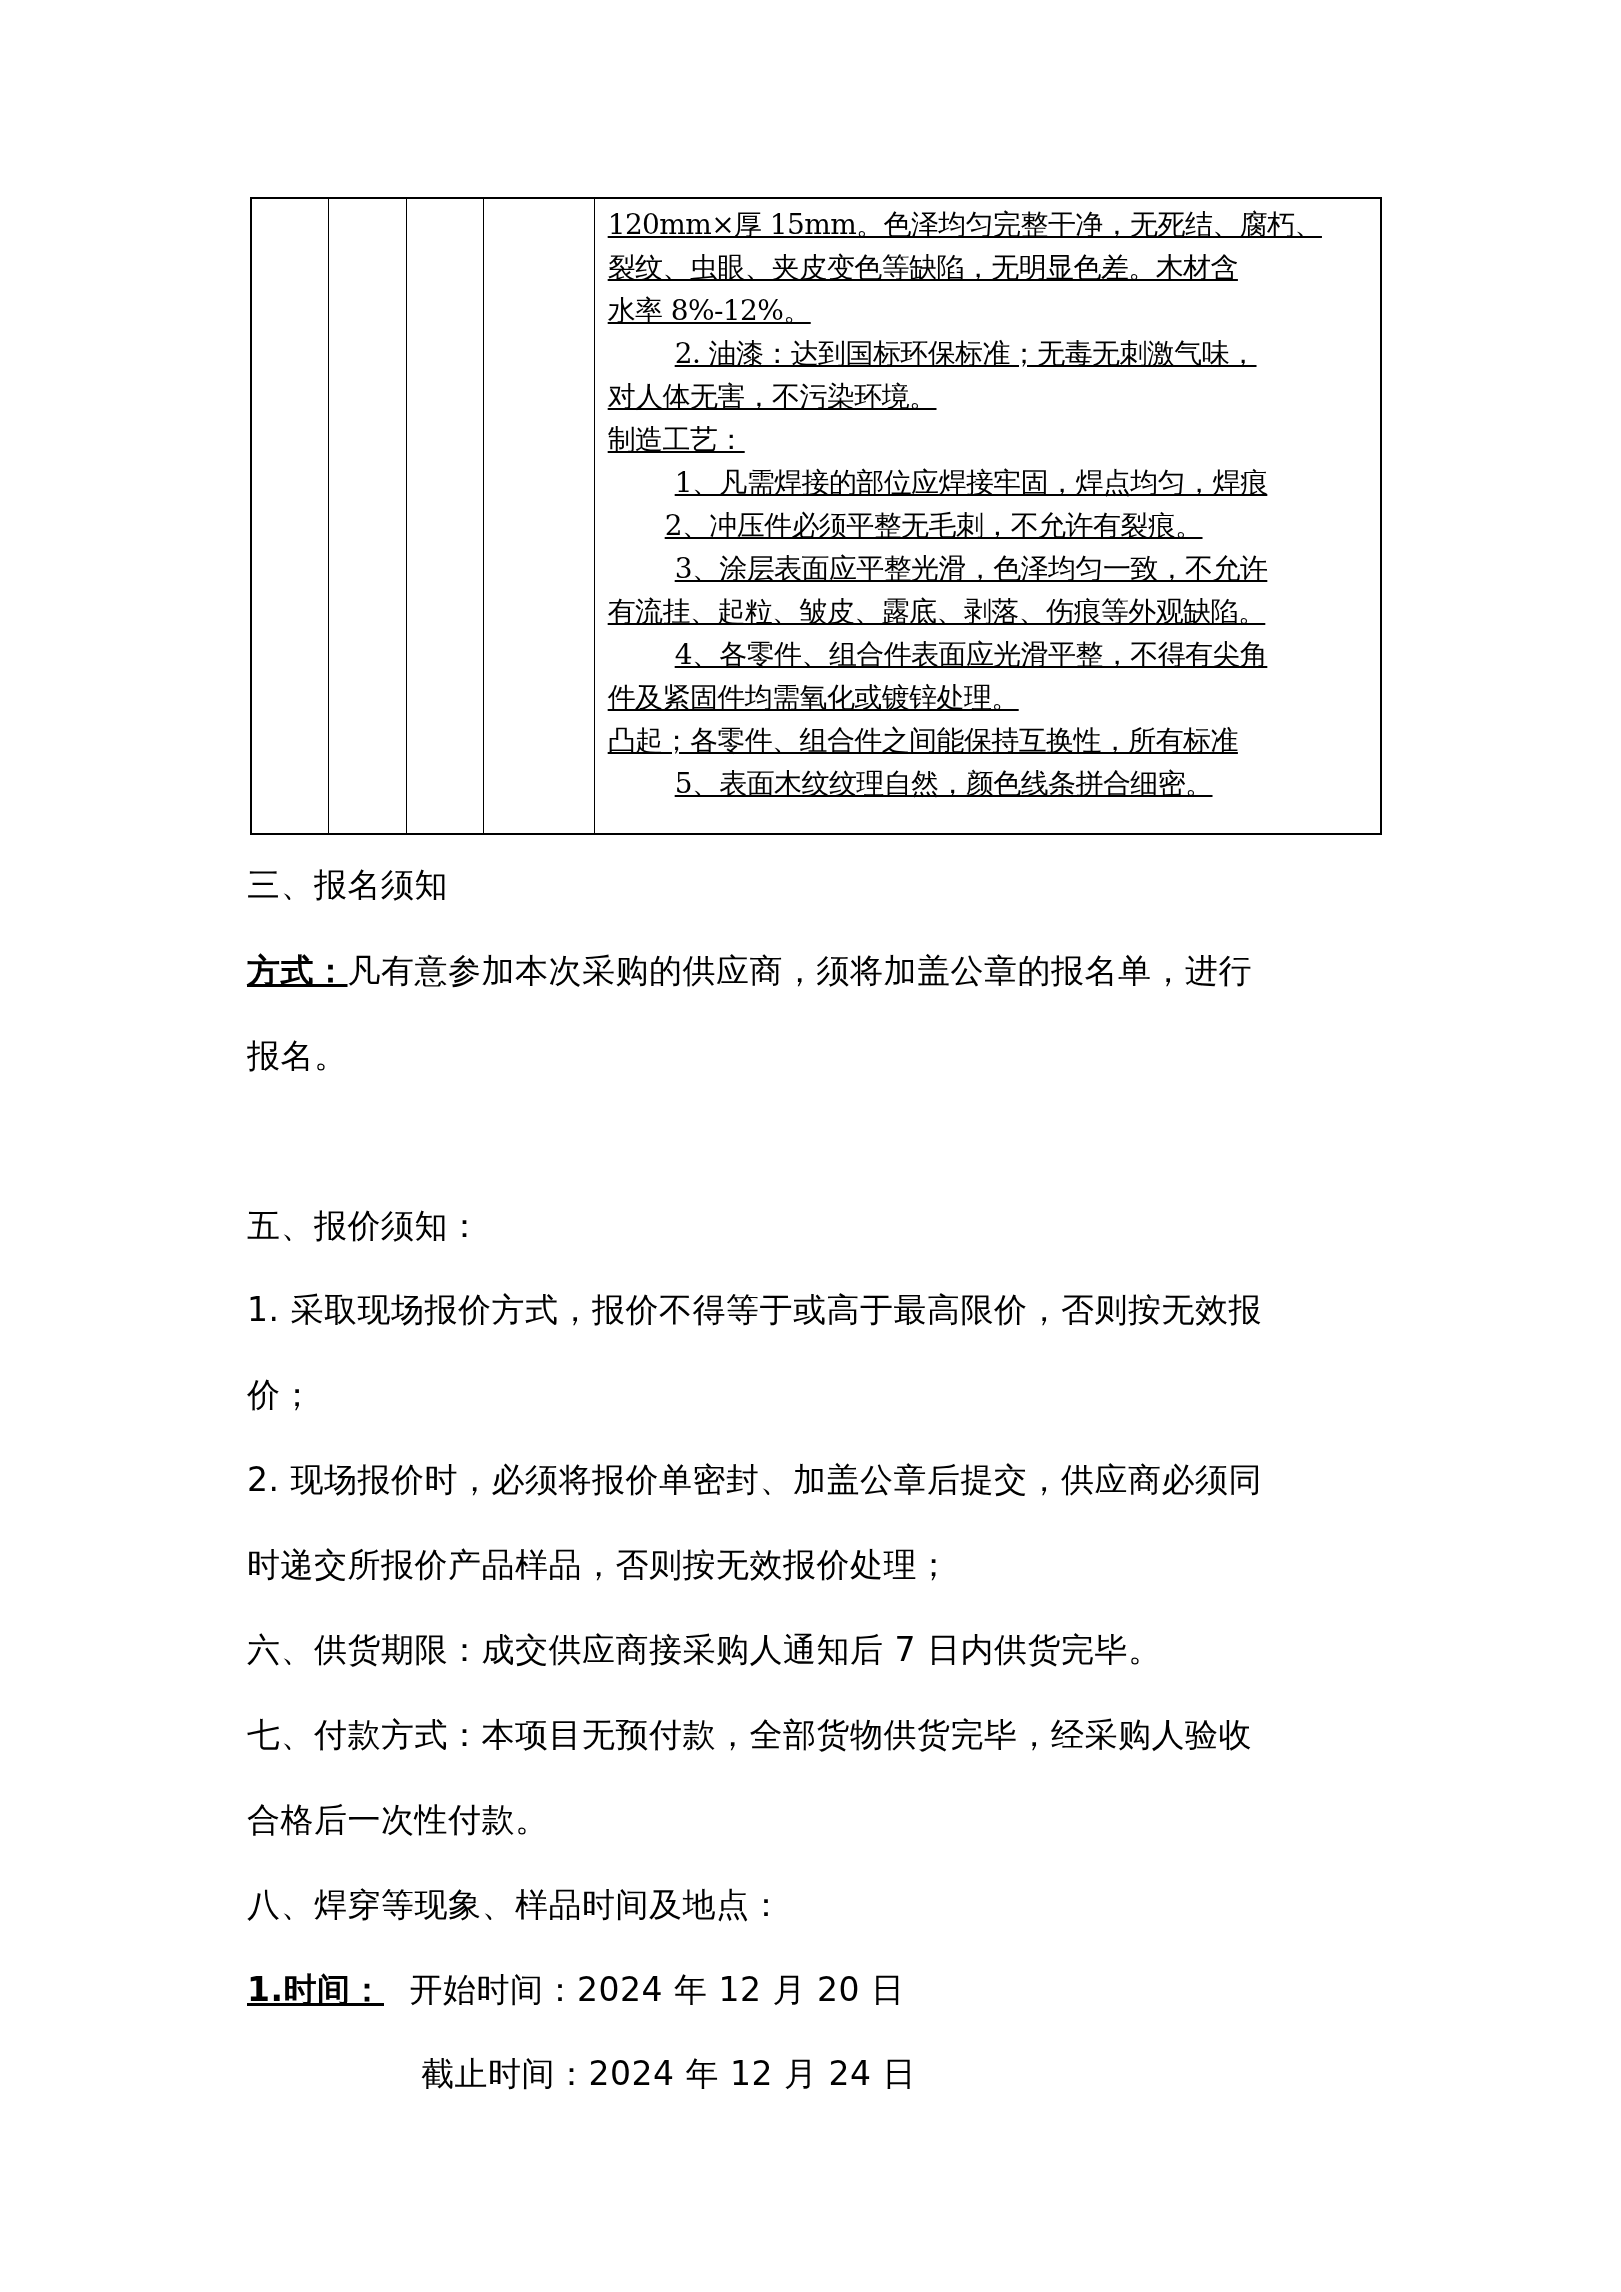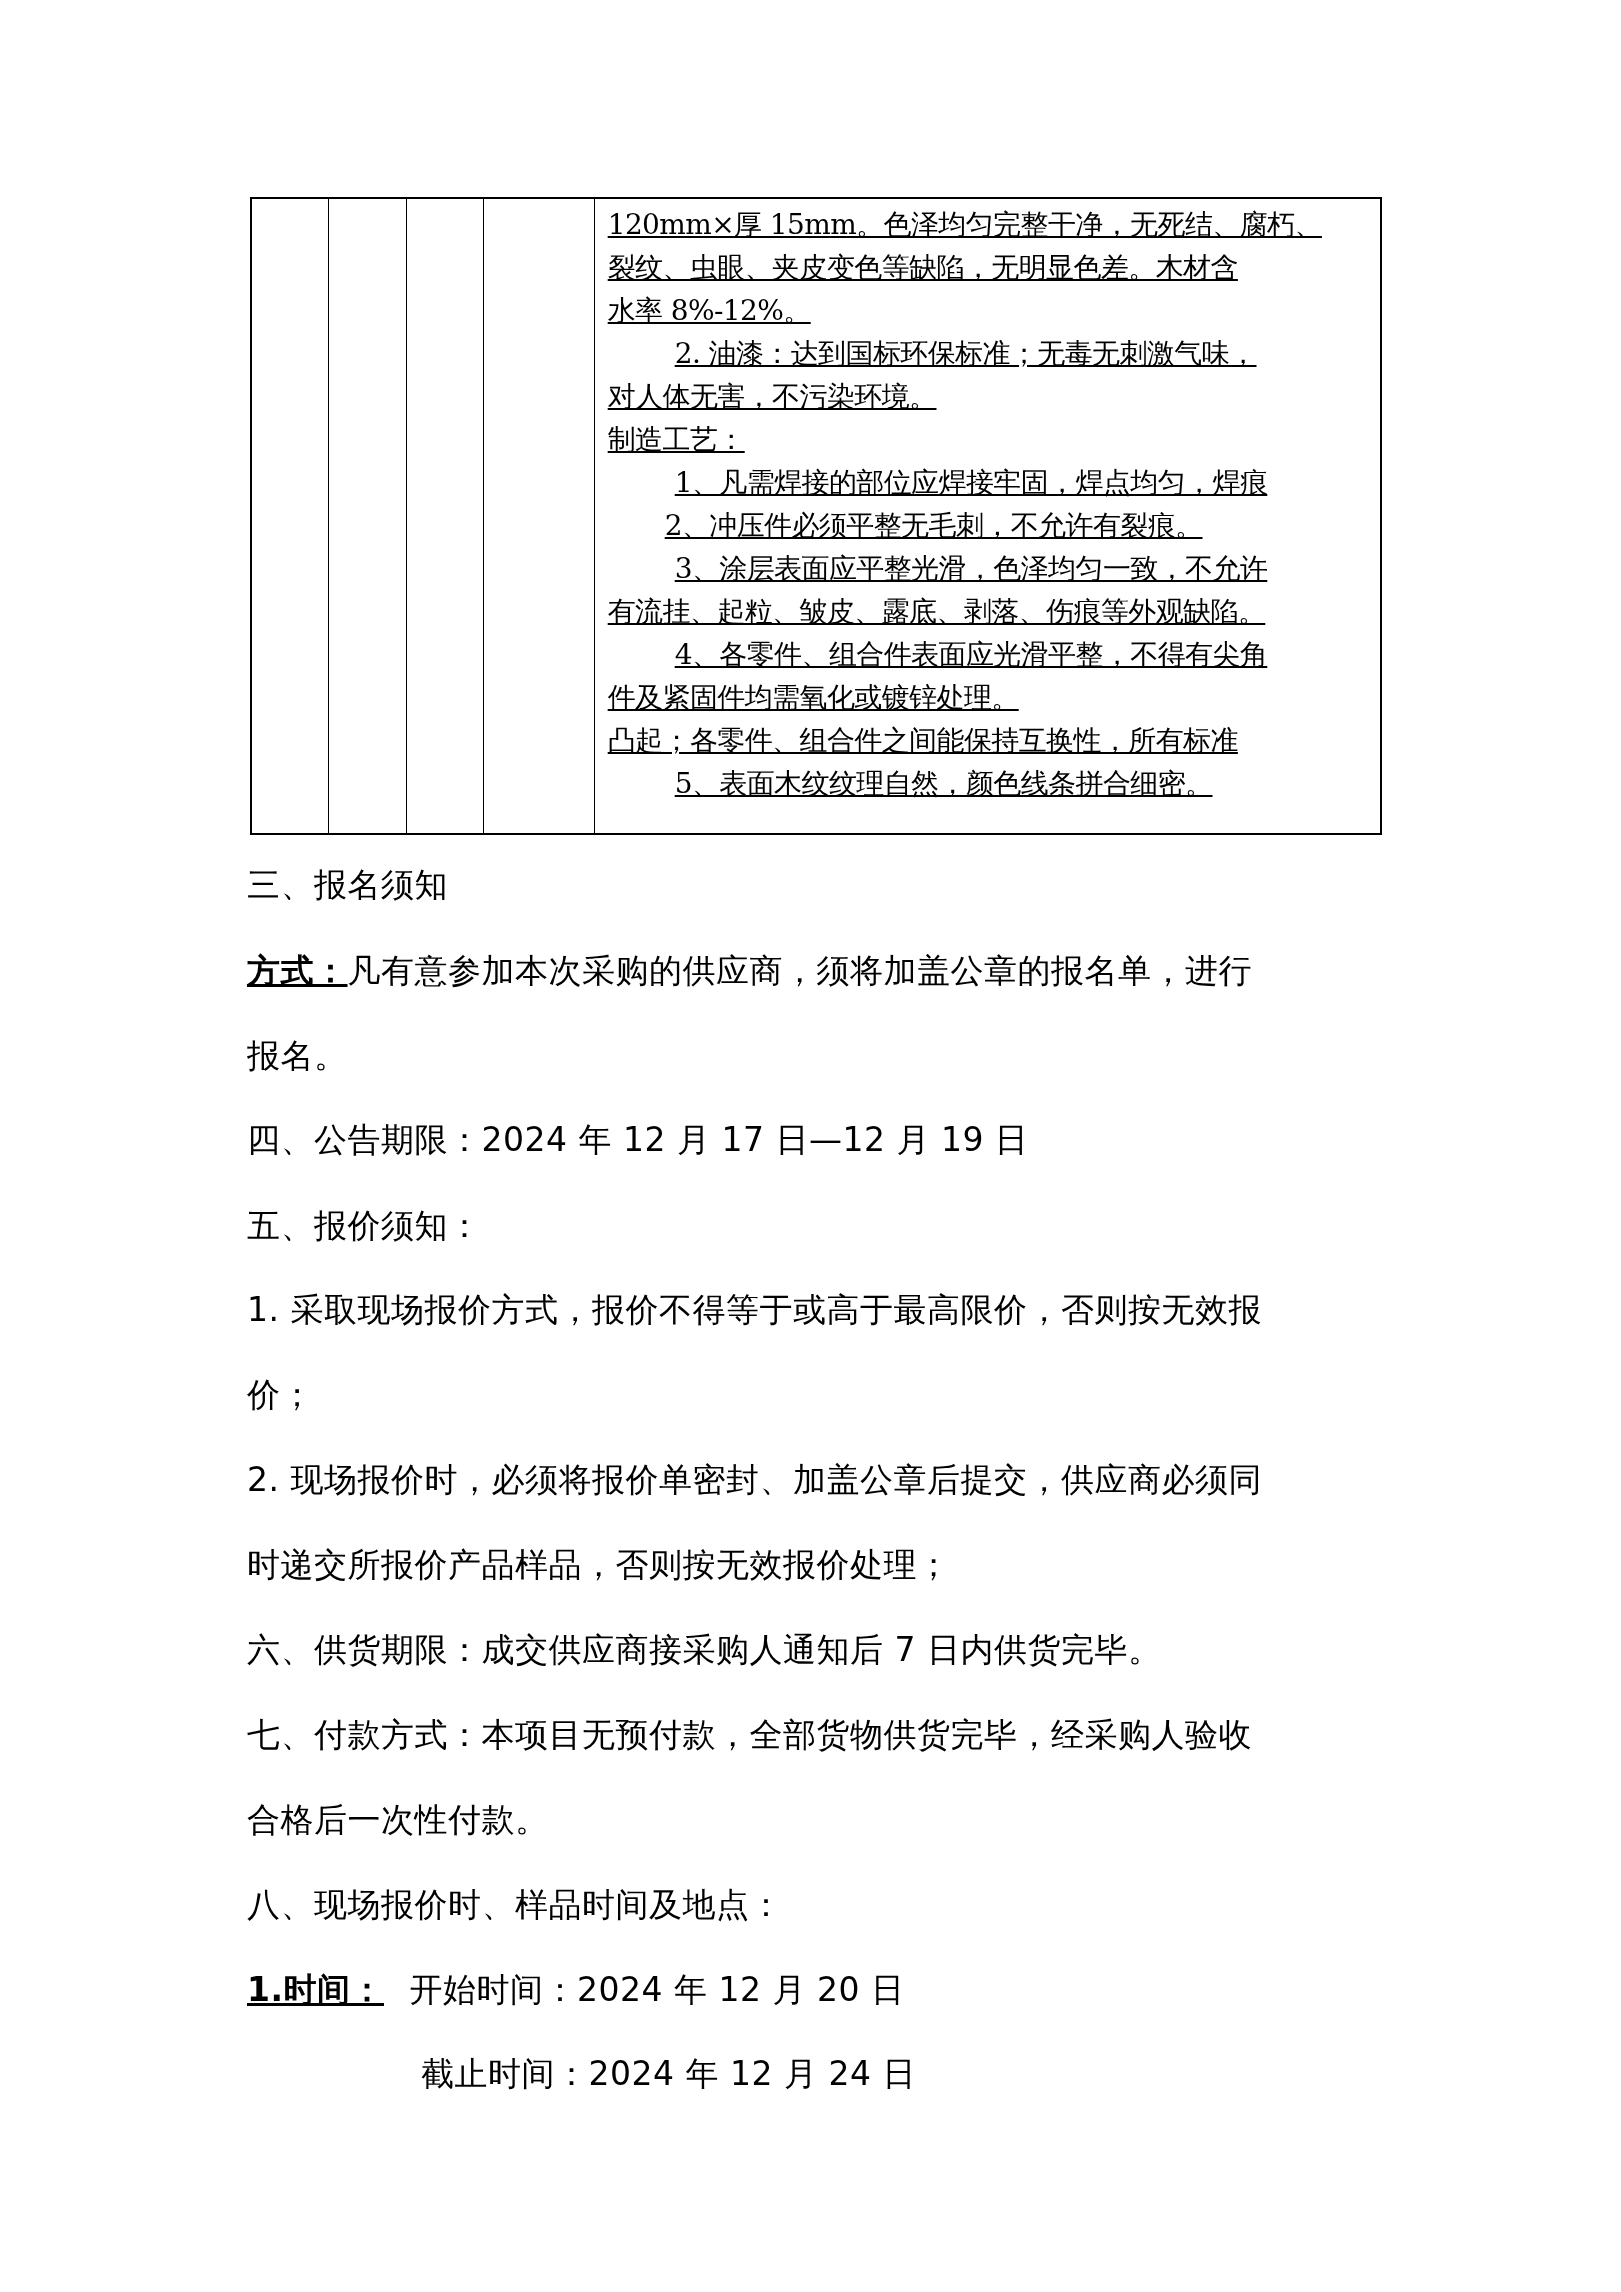--- a/index.html
+++ b/index.html
@@ -81,7 +81,6 @@
   </div>
   <div class="line" style="top:1036px;">报名。</div>
 
-  <div class="line" style="top:1120px;">四、公告期限：2024 年 12 月 17 日—12 月 19 日</div>
 
   <div class="line" style="top:1206px;">五、报价须知：</div>
   <div class="line" style="top:1290px;">1. 采取现场报价方式，报价不得等于或高于最高限价，否则按无效报</div>

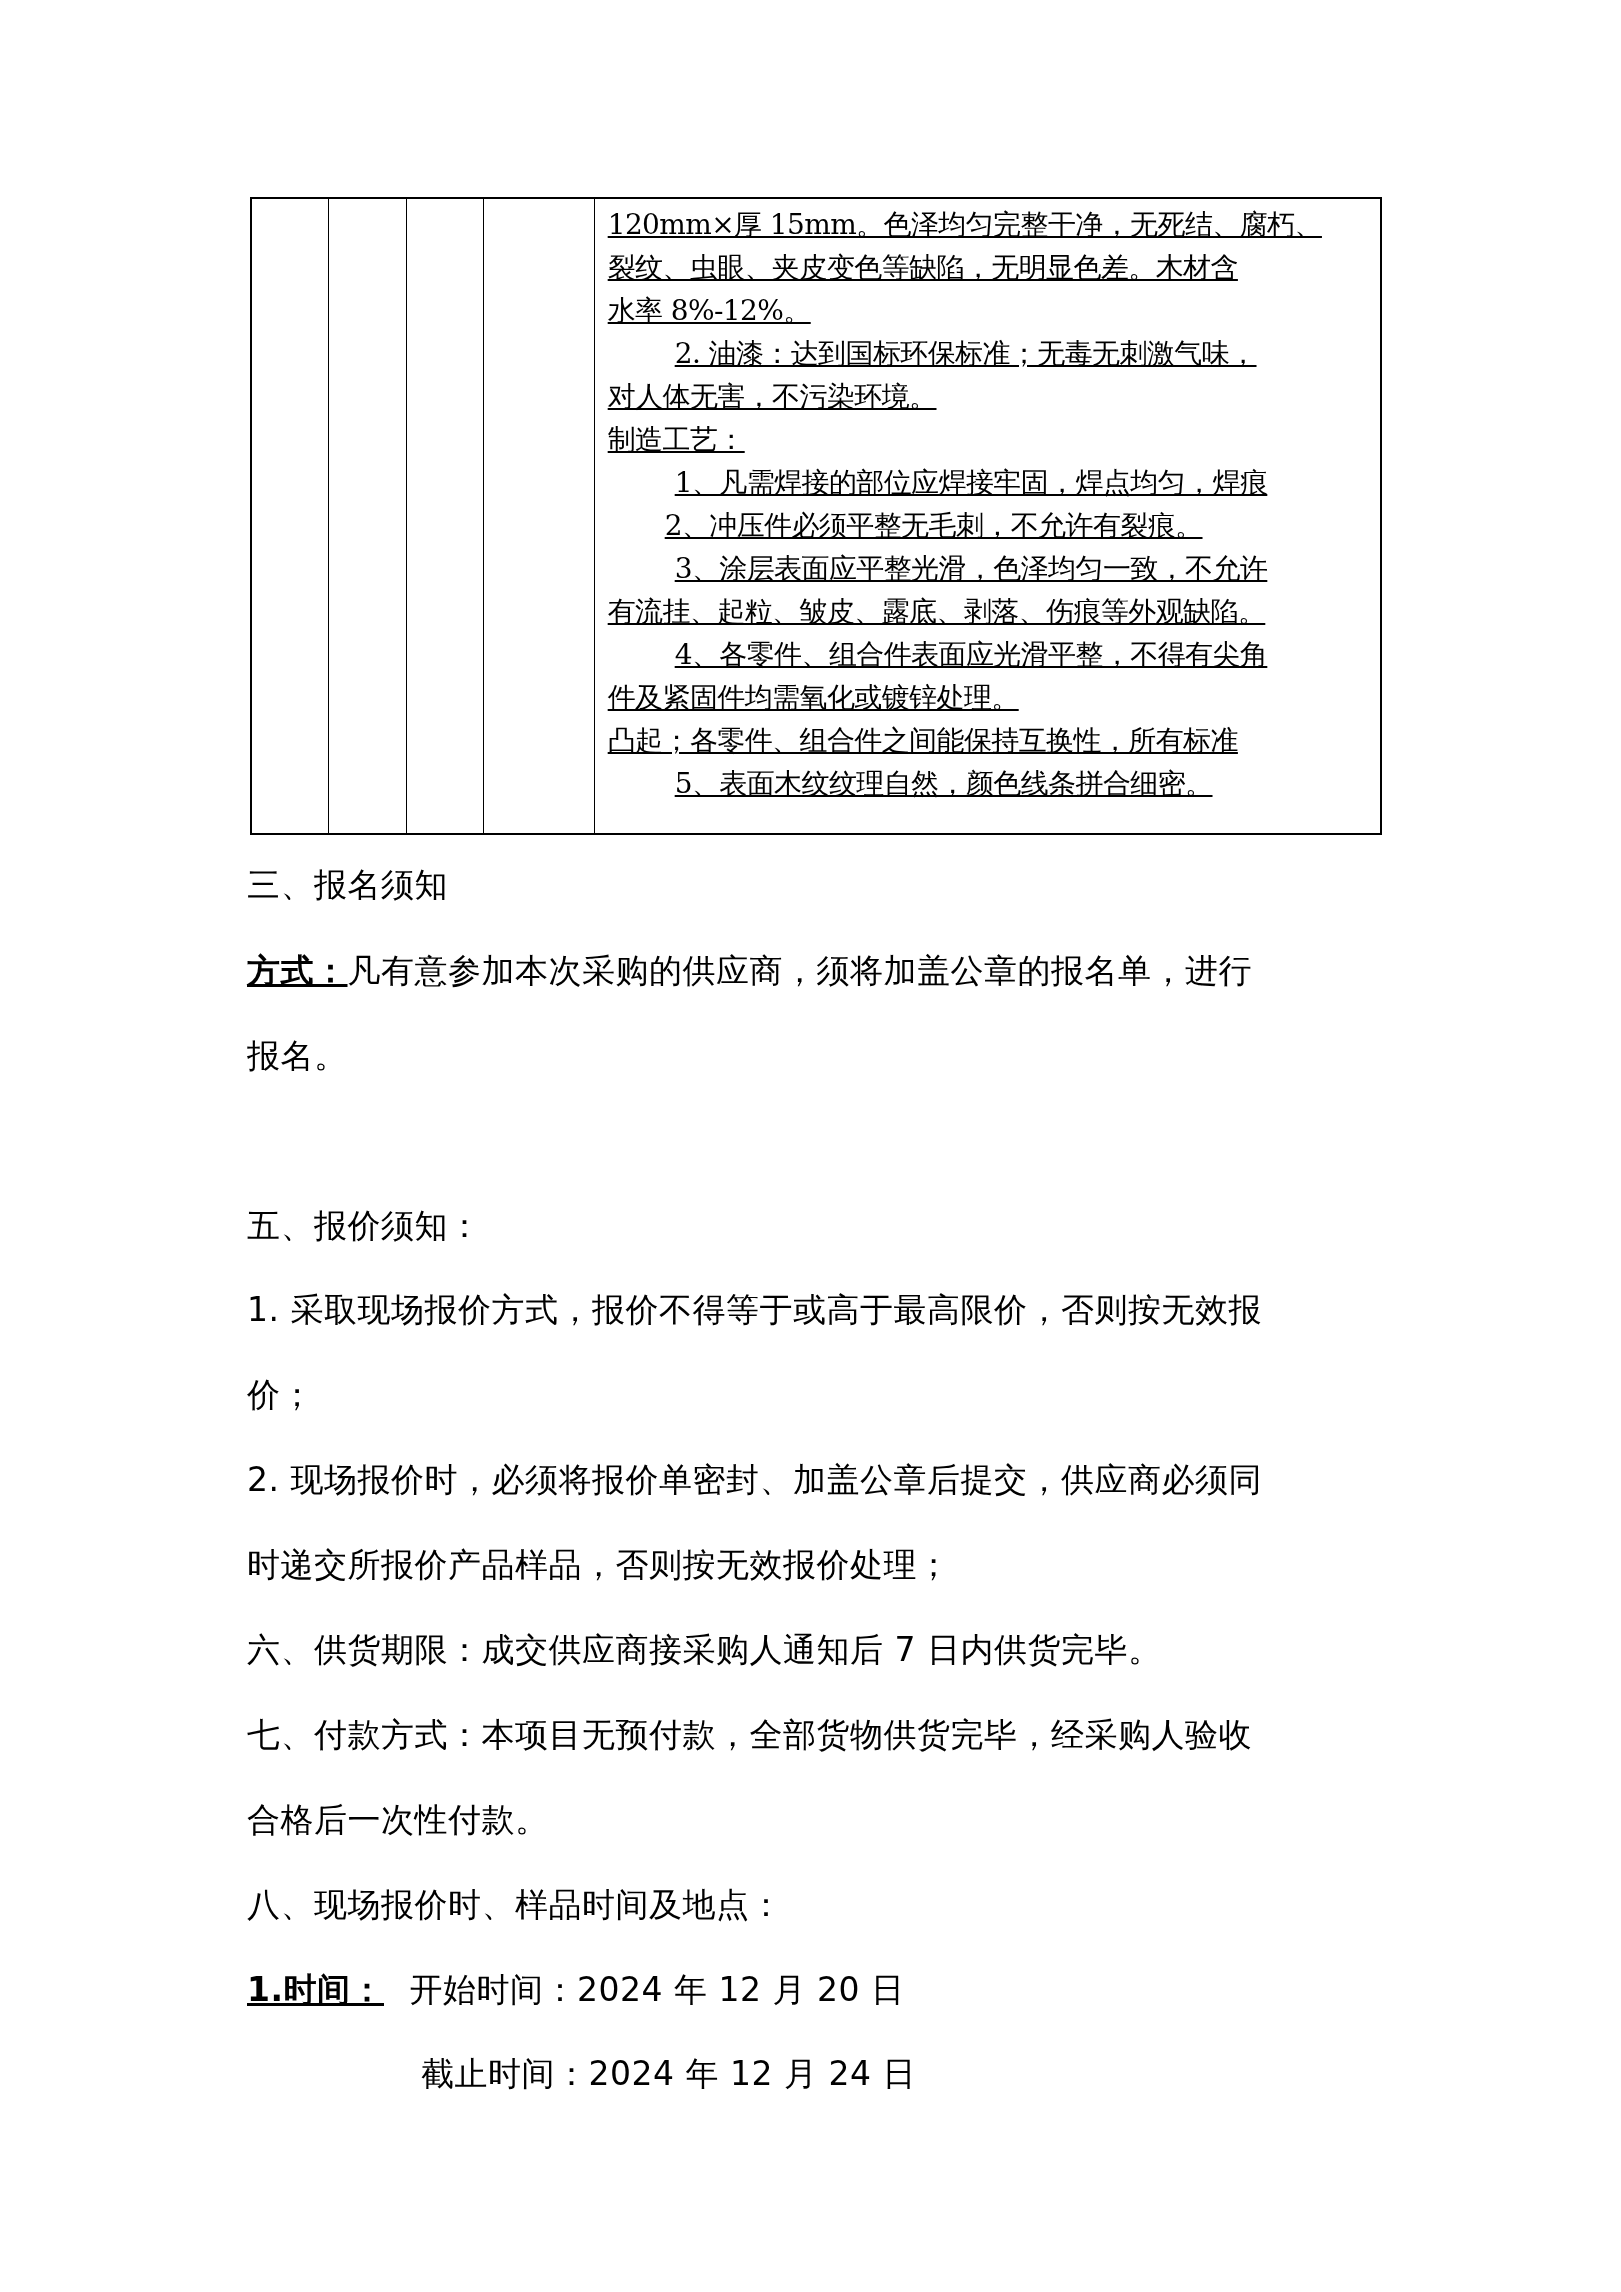--- a/index.html
+++ b/index.html
@@ -93,7 +93,7 @@
   <div class="line" style="top:1715px;">七、付款方式：本项目无预付款，全部货物供货完毕，经采购人验收</div>
   <div class="line" style="top:1800px;">合格后一次性付款。</div>
 
-  <div class="line" style="top:1885px;">八、现场报价时、样品时间及地点：</div>
+  <div class="line" style="top:1885px;">八、焊穿等现象、样品时间及地点：</div>
 
   <div class="line" style="top:1970px;">
     <span class="bold">1.时间：</span><span style="display:inline-block;width:25.5px;"></span><span>开始时间：2024 年 12 月 20 日</span>

